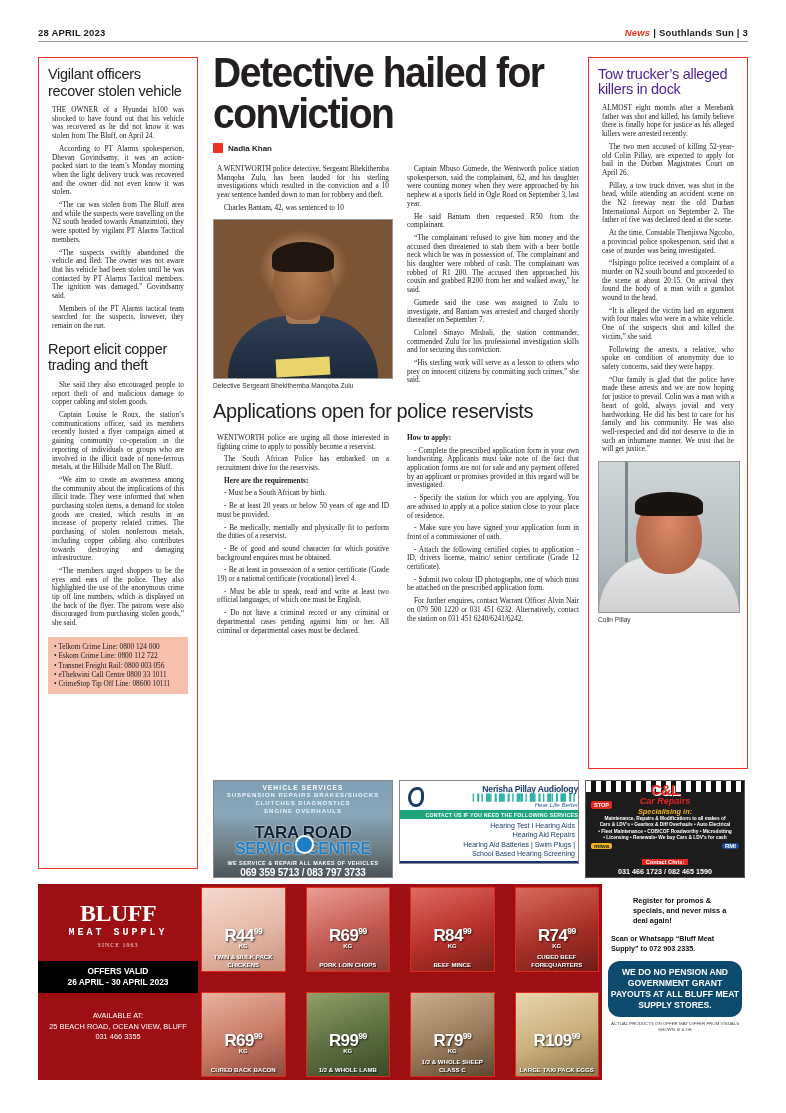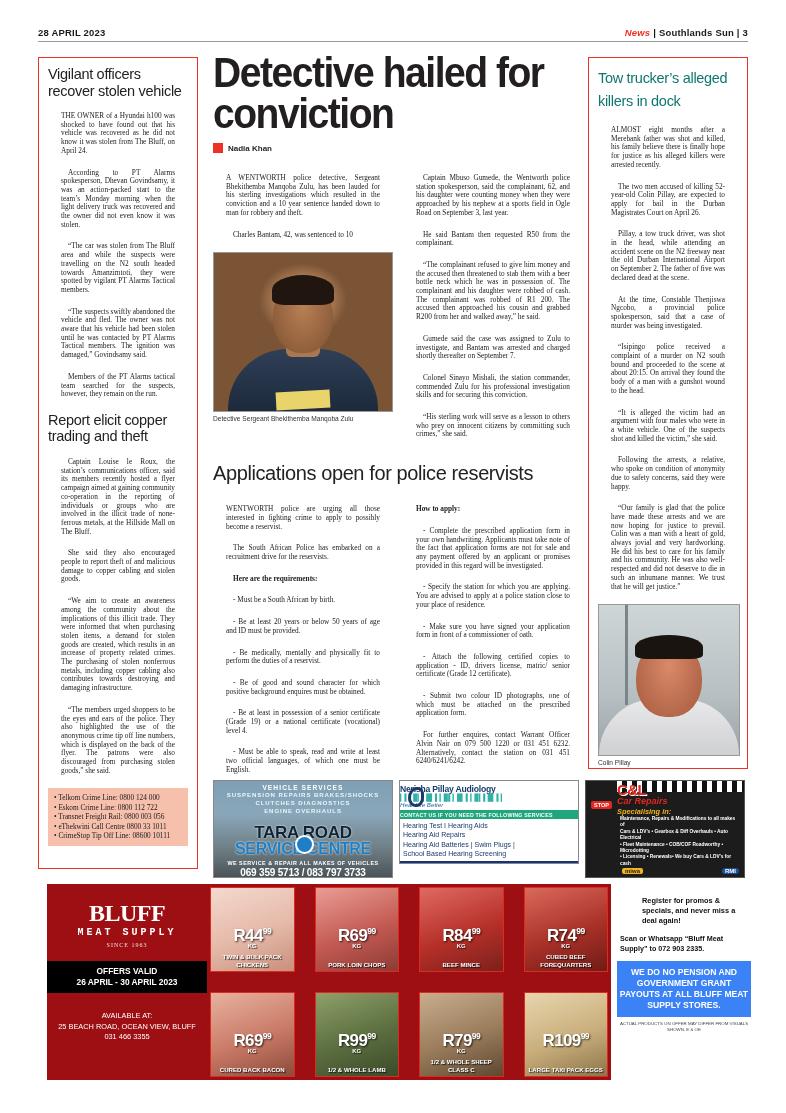--- a/index.html
+++ b/index.html
@@ -138,8 +138,8 @@
   }
   .hl-right {
     font-family:"Liberation Sans", sans-serif;
-    font-weight:400; font-size:14.5px; line-height:23px;
-    letter-spacing:-0.3px; color:#0f766e; margin:0 0 7px 0;
+    font-weight:400; font-size:14.5px; line-height:15px;
+    letter-spacing:-0.3px; color:#4c1d95; margin:0 0 7px 0;
   }
   .photo-right {
     width:142px; height:152px; margin-top:7px;

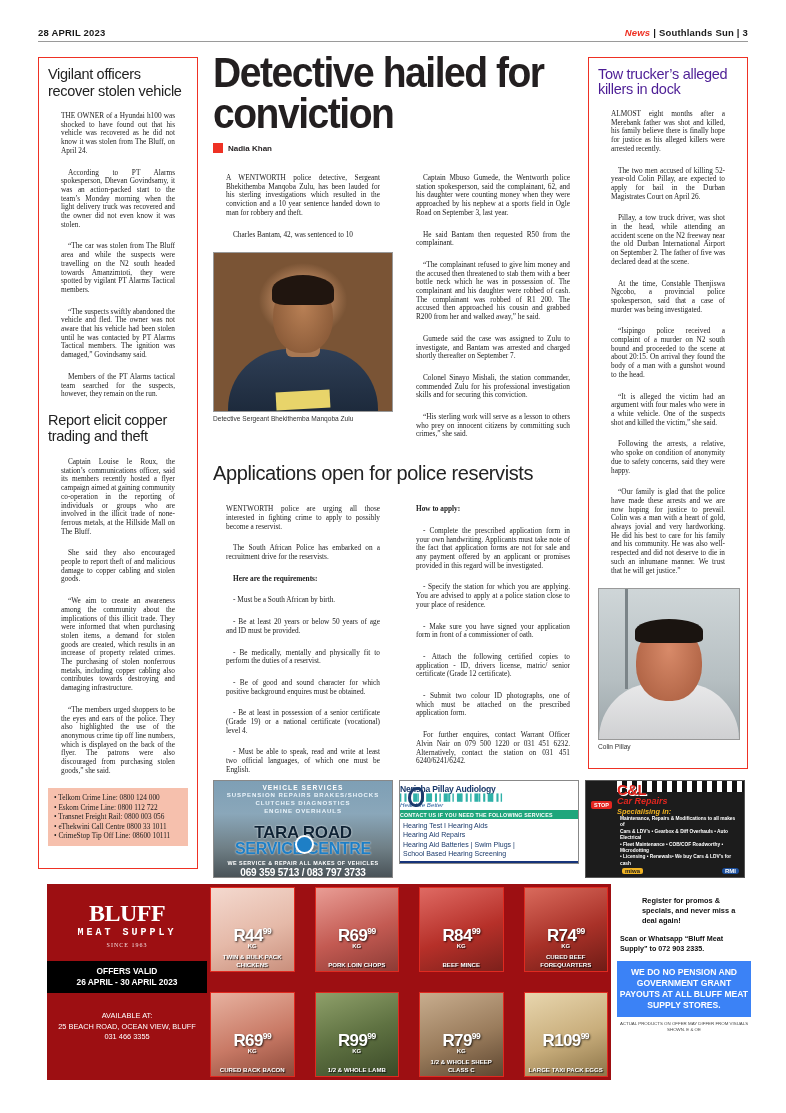--- a/index.html
+++ b/index.html
@@ -29,7 +29,7 @@
 
   
   .body-text { font-size:7.3px; line-height:8.7px; text-align:justify; }
-  .body-text p { margin:13px; text-indent:7px; }
+  .body-text p { margin:4px; text-indent:7px; }
   .body-text p.first { text-indent:0; }
   .body-text p.noind { text-indent:0; }
 

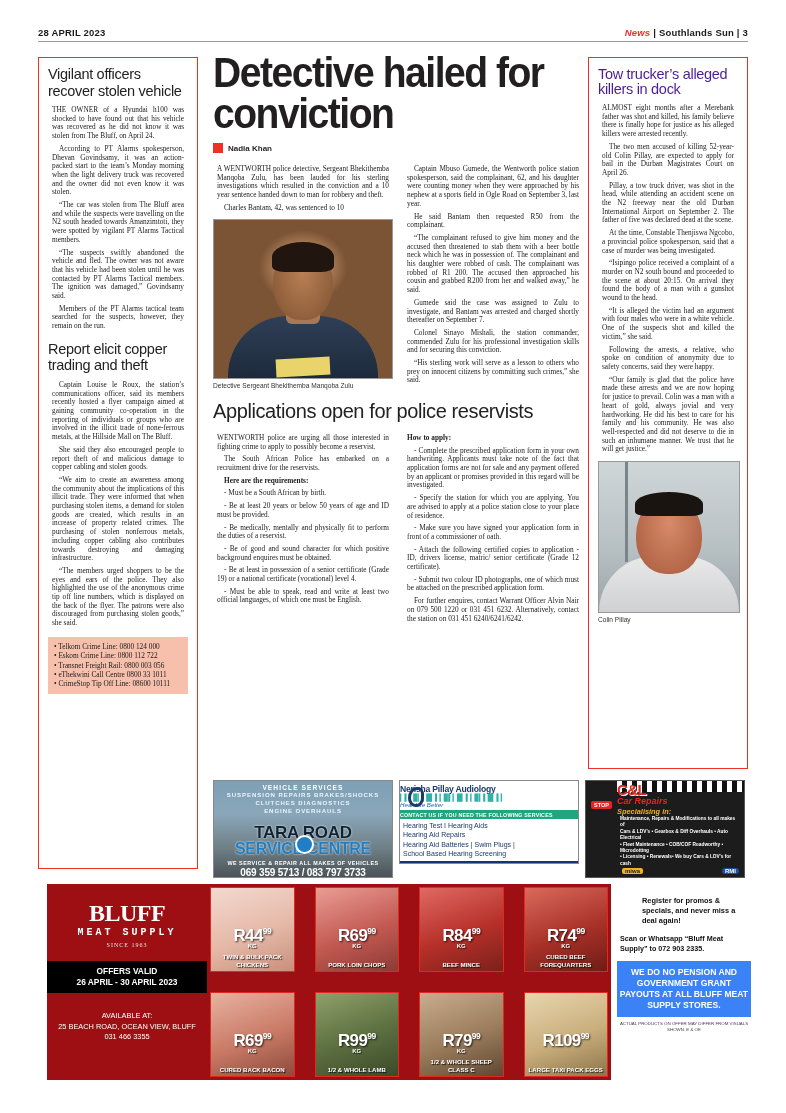--- a/index.html
+++ b/index.html
@@ -340,8 +340,8 @@
 
     <h2 class="hl-left second">Report elicit copper trading and theft</h2>
     <div class="body-text">
+      <p>She said they also encouraged people to report theft of and malicious damage to copper cabling and stolen goods.</p>
       <p>Captain Louise le Roux, the station’s communications officer, said its members recently hosted a flyer campaign aimed at gaining community co-operation in the reporting of individuals or groups who are involved in the illicit trade of none-ferrous metals, at the Hillside Mall on The Bluff.</p>
-      <p>She said they also encouraged people to report theft of and malicious damage to copper cabling and stolen goods.</p>
       <p>“We aim to create an awareness among the community about the implications of this illicit trade. They were informed that when purchasing stolen items, a demand for stolen goods are created, which results in an increase of property related crimes. The purchasing of stolen nonferrous metals, including copper cabling also contributes towards destroying and damaging infrastructure.</p>
       <p>“The members urged shoppers to be the eyes and ears of the police. They also highlighted the use of the anonymous crime tip off line numbers, which is displayed on the back of the flyer. The patrons were also discouraged from purchasing stolen goods,” she said.</p>
     </div>

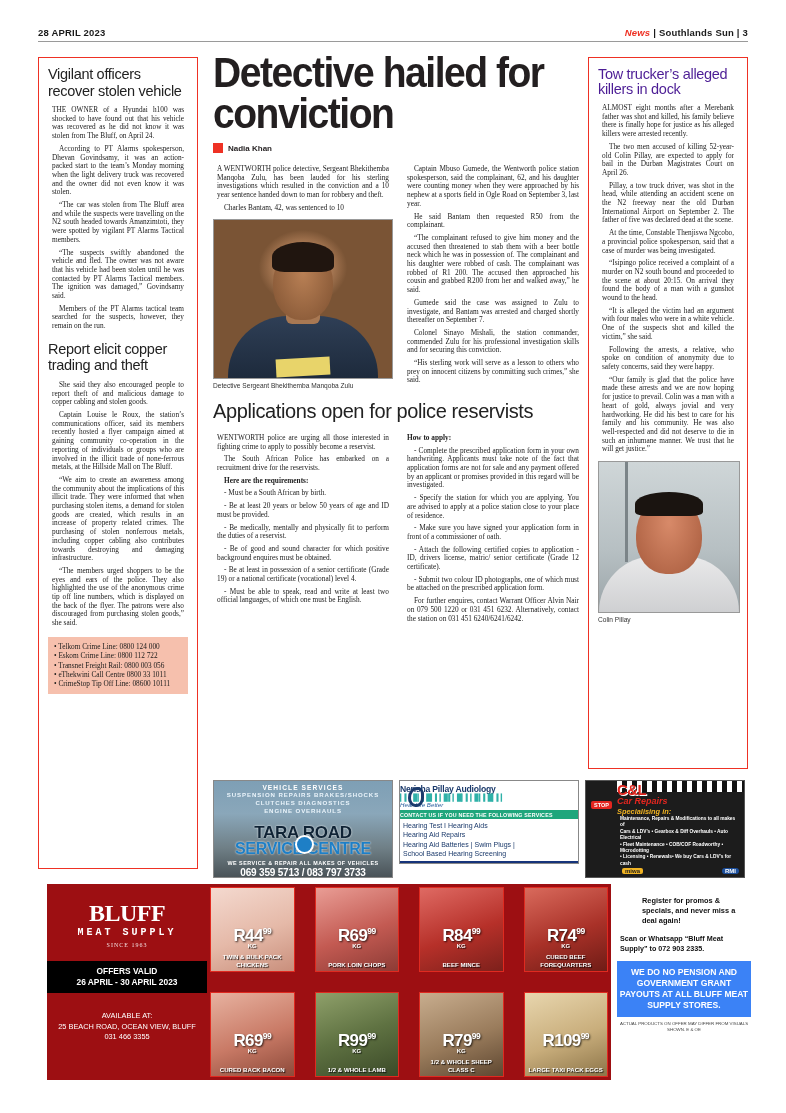--- a/index.html
+++ b/index.html
@@ -405,6 +405,7 @@
           <p>- Be of good and sound character for which positive background enquires must be obtained.</p>
           <p>- Be at least in possession of a senior certificate (Grade 19) or a national certificate (vocational) level 4.</p>
           <p>- Must be able to speak, read and write at least two official languages, of which one must be English.</p>
+          <p>- Do not have a criminal record or any criminal or departmental cases pending against him or her. All criminal or departmental cases must be declared.</p>
         </div>
       </div>
       <div class="cc">

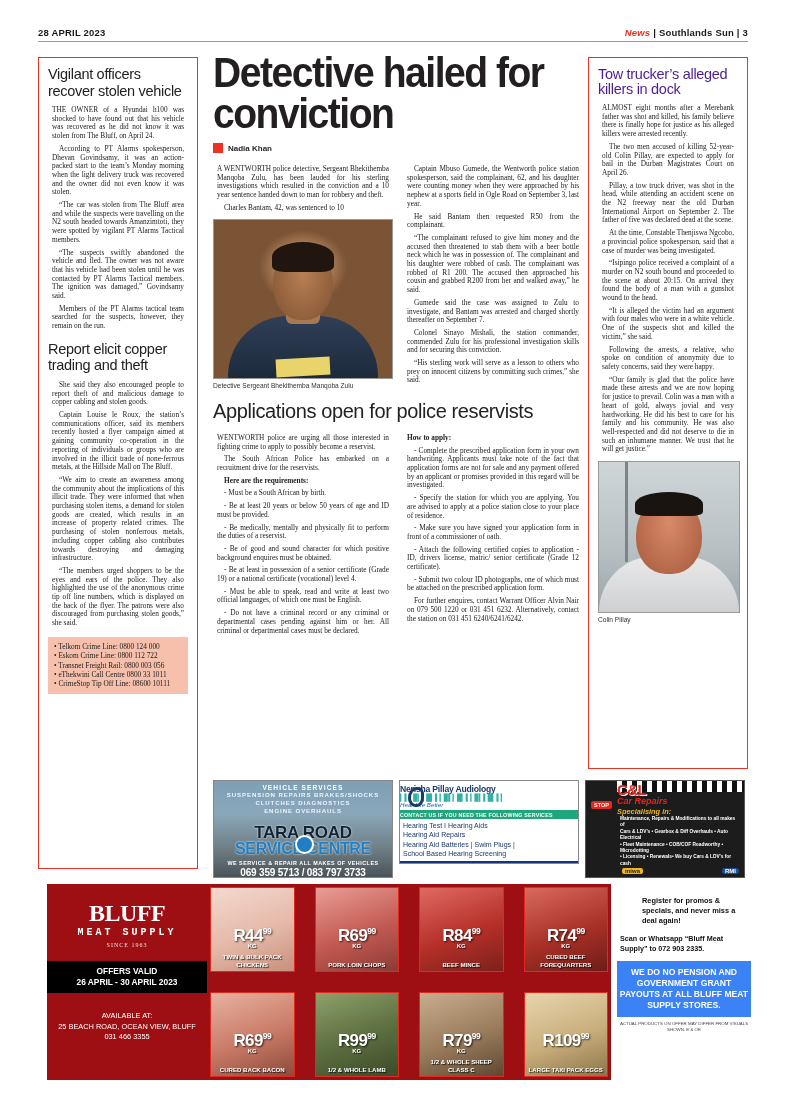--- a/index.html
+++ b/index.html
@@ -205,7 +205,7 @@
   
   .ad-audio {
     width:180px; height:84px; background:#fff; border:0.7px solid #888;
-    font-family:"Liberation Sans", sans-serif; text-align:left; color:#15366b;
+    font-family:"Liberation Sans", sans-serif; text-align:right; color:#15366b;
   }
   .ad-audio .brand { font-size:8.6px; font-weight:700; color:#1b3a6b; padding-top:3px; letter-spacing:-0.2px;}
   .ad-audio .wave { font-size:7px; color:#2fb1a8; letter-spacing:-1px; line-height:7px;}

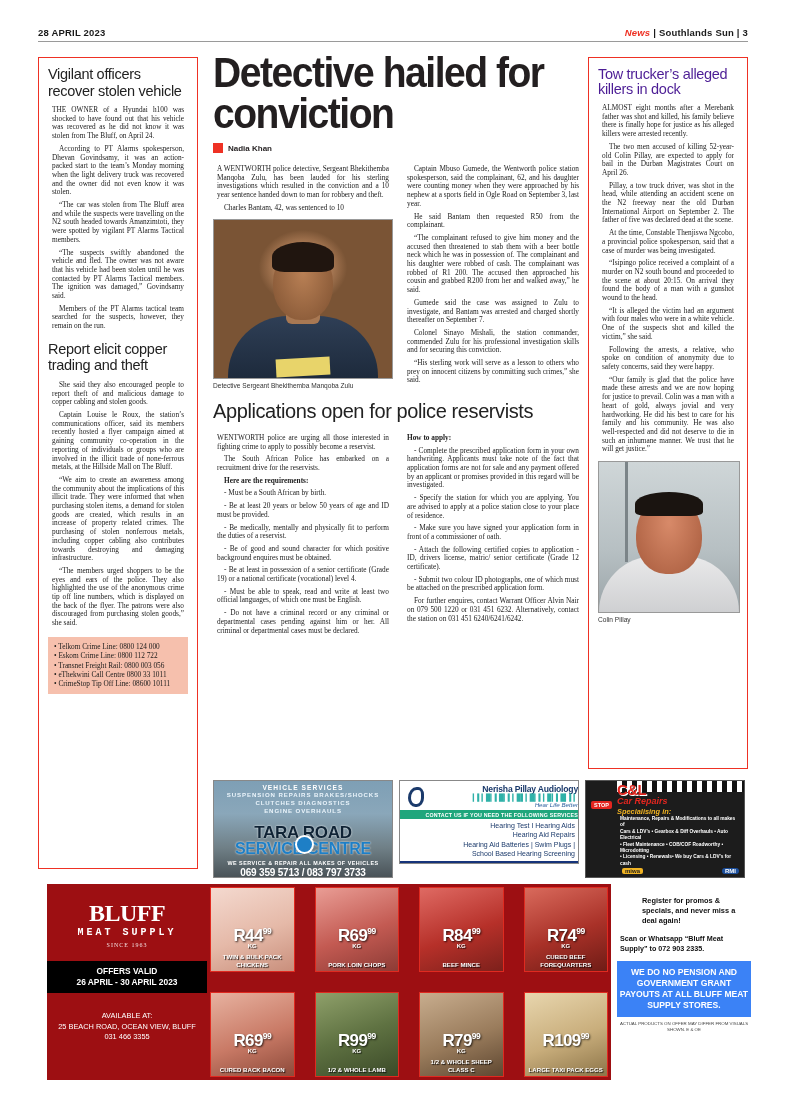--- a/index.html
+++ b/index.html
@@ -227,7 +227,7 @@
   
   .ad-cl {
     width:160px; height:98px; background:#1c1c1c; border:0.7px solid #555;
-    font-family:"Liberation Sans", sans-serif; color:#fff; text-align:left;padding-left:31px;
+    font-family:"Liberation Sans", sans-serif; color:#fff; text-align:center;
   }
   .ad-cl .chk {
     height:11px;

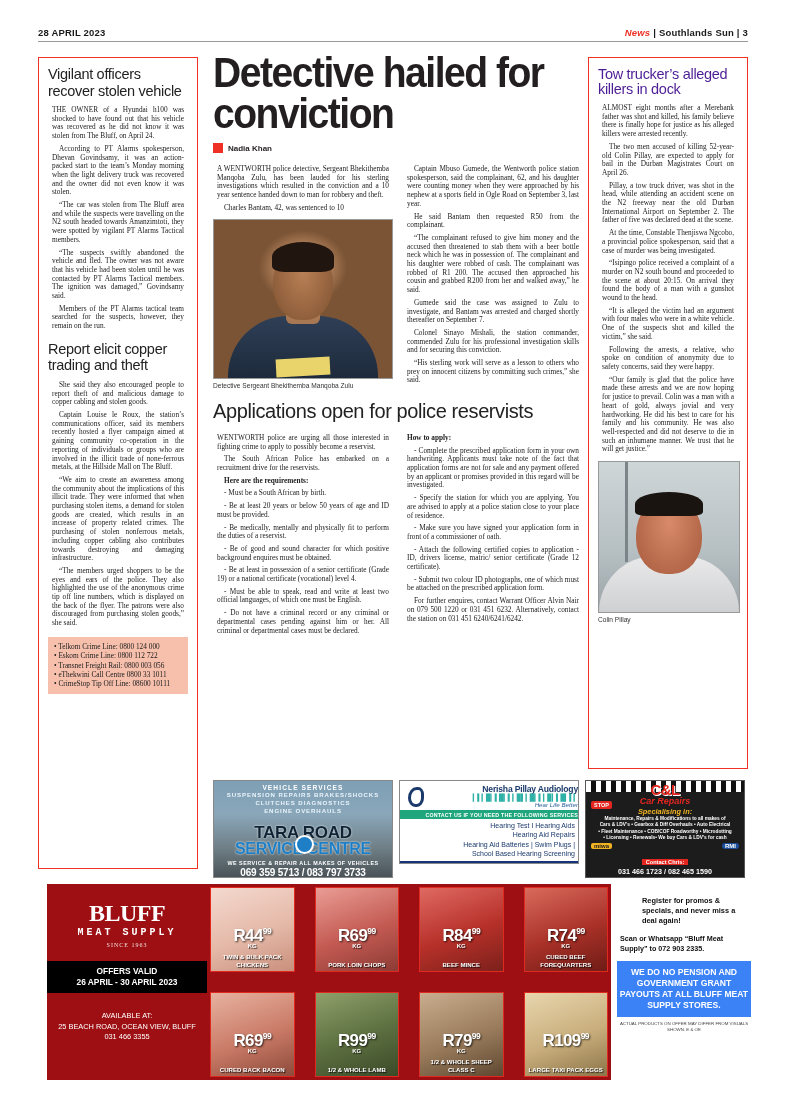--- a/index.html
+++ b/index.html
@@ -255,7 +255,7 @@
 
   
   .meat-ad {
-    position:absolute; left:47px; top:884px; width:710px; height:196px;
+    position:absolute; left:38px; top:884px; width:710px; height:196px;
     background:#9d0f12;
     display:flex;
   }

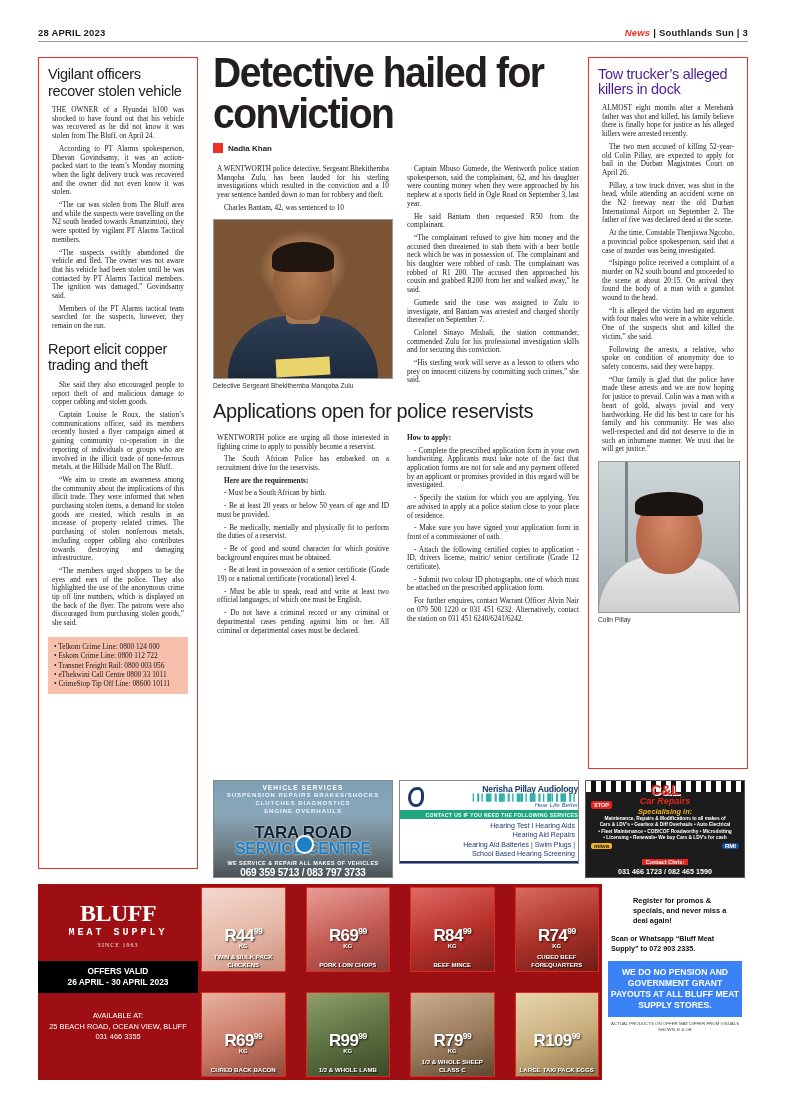--- a/index.html
+++ b/index.html
@@ -307,9 +307,9 @@
     color:#111; padding:8px 9px 0 9px; font-weight:700;
   }
   .meat-right .redblock {
-    background:#3b82f6; color:#fff; text-align:center;
+    background:#0c4a6e; color:#fff; text-align:center;
     font-family:"Liberation Sans", sans-serif; font-weight:700;
-    font-size:8.6px; line-height:11px; margin:8px 6px 0 6px; padding:6px 2px;
+    font-size:8.6px; line-height:11px; margin:8px 6px 0 6px; padding:6px 2px;border-radius:12px;
   }
   .meat-right .fine {
     font-family:"Liberation Sans", sans-serif; font-size:4.4px; line-height:5.4px;

